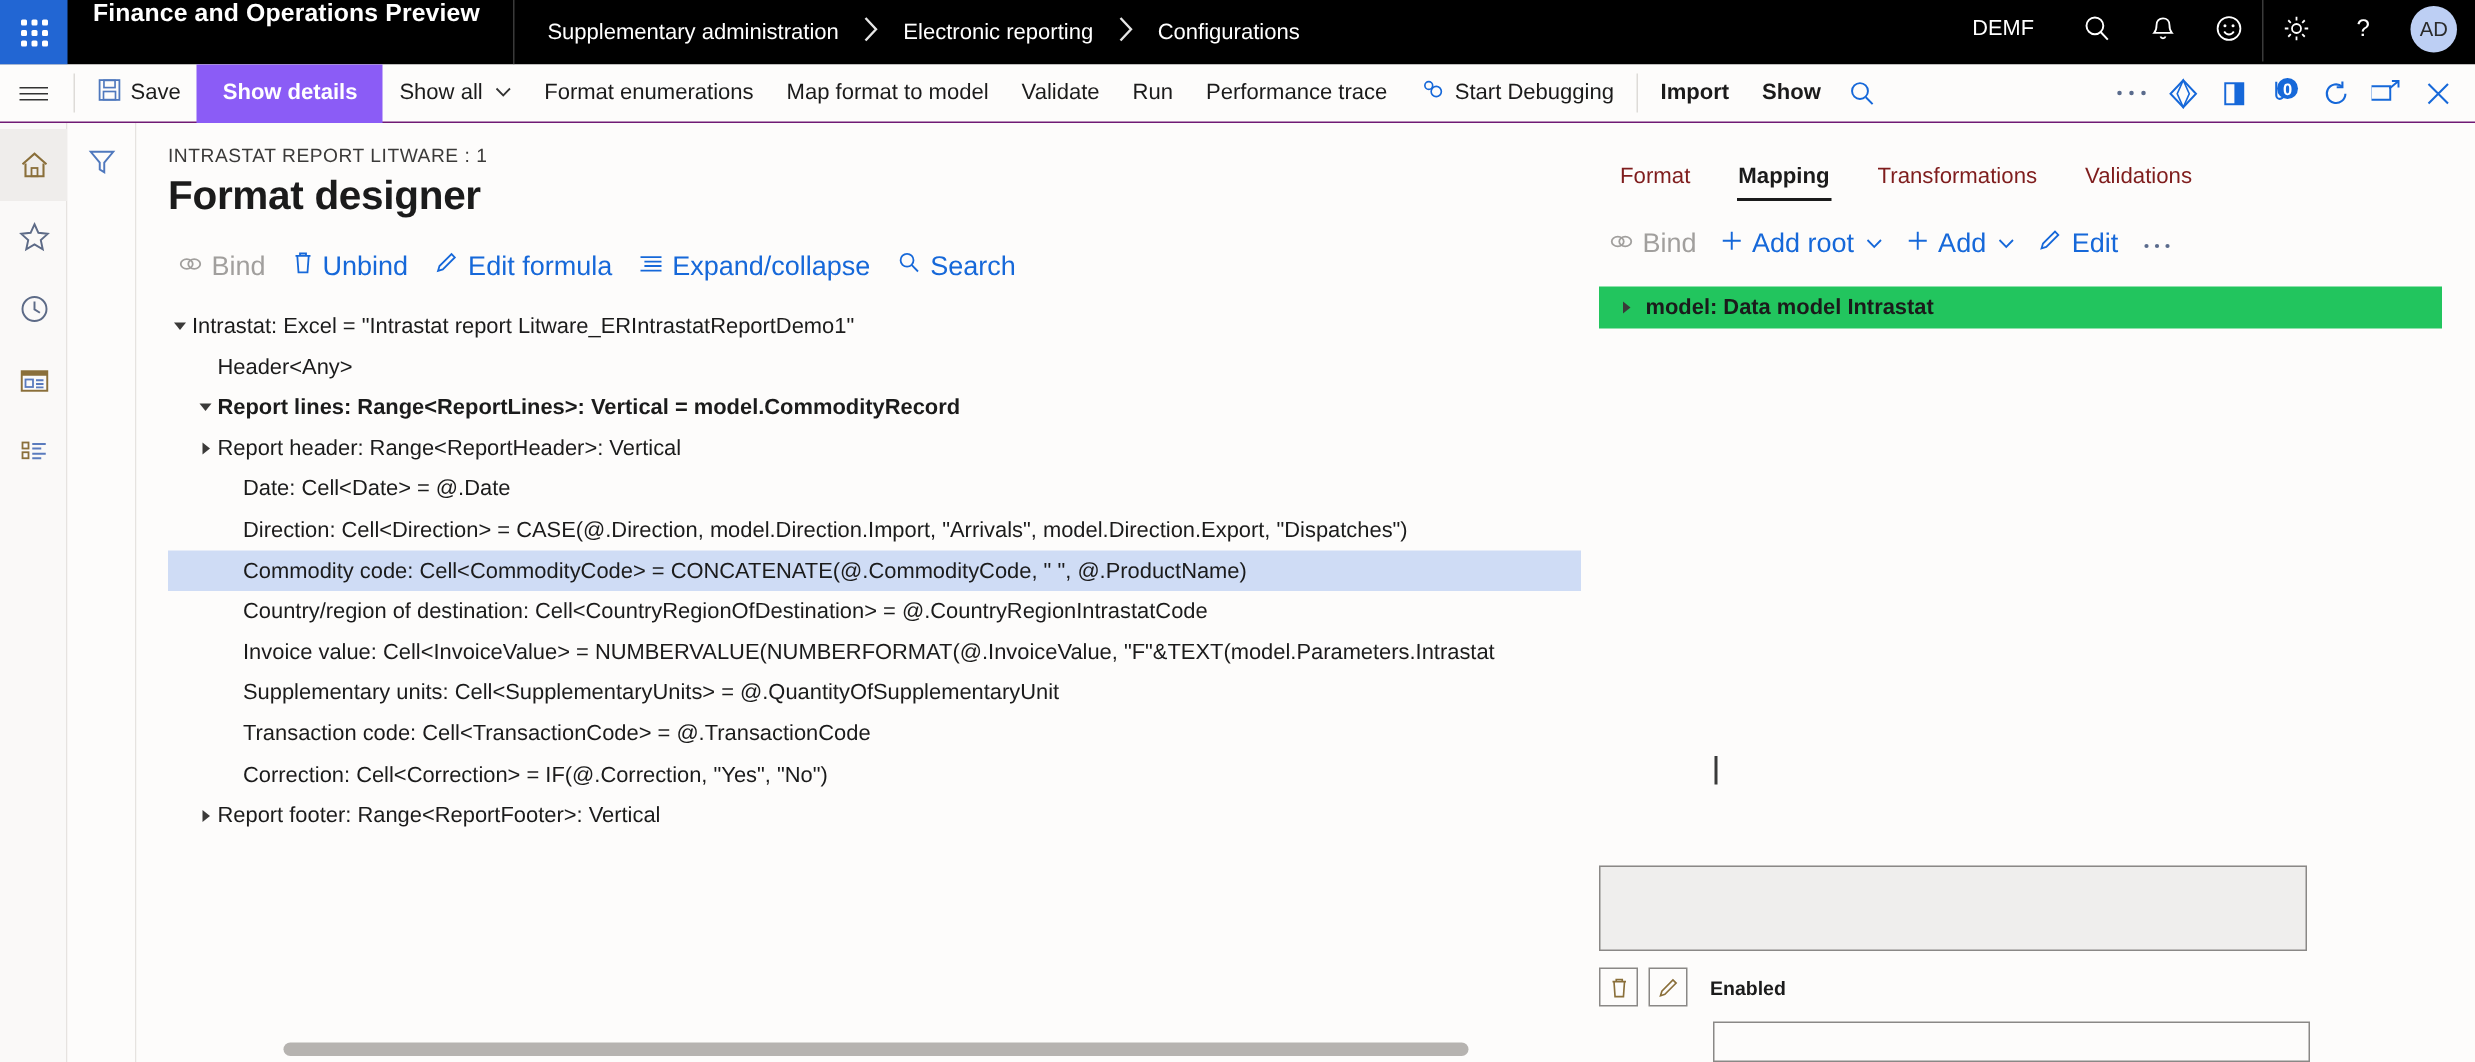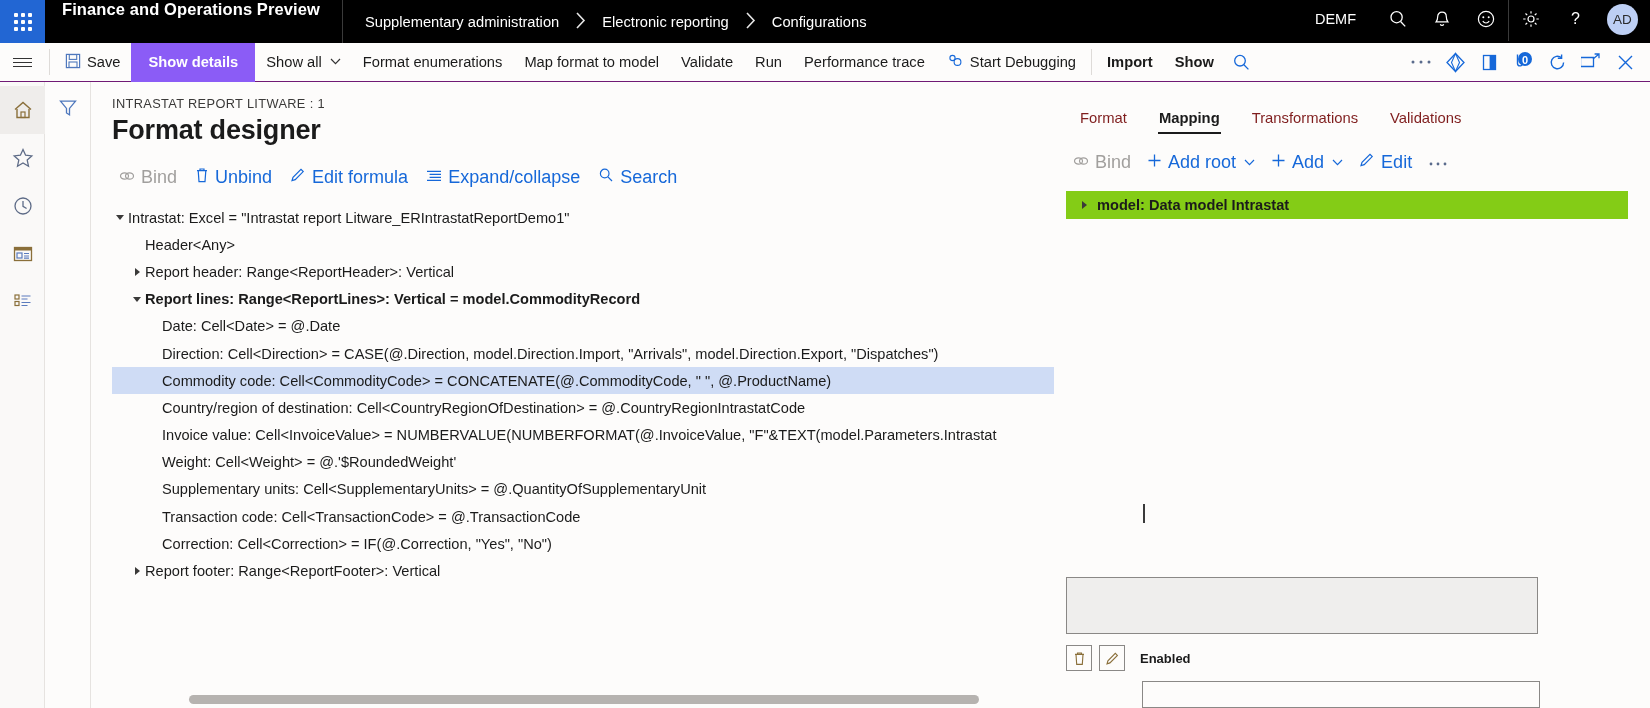--- a/index.html
+++ b/index.html
@@ -156,7 +156,7 @@
     height: 28px; display: flex; align-items: center; font-size: 14.6px; color: #1b1b1b;
     padding-left: 10px;
   }
-  .tnode2.sel { background: #84cc16; }
+  .tnode2.sel { background: #22c55e; }
   .tnode2 .twist { margin-right: 5px; }
   .tnode2 .tlabel { font-weight: bold; }
 

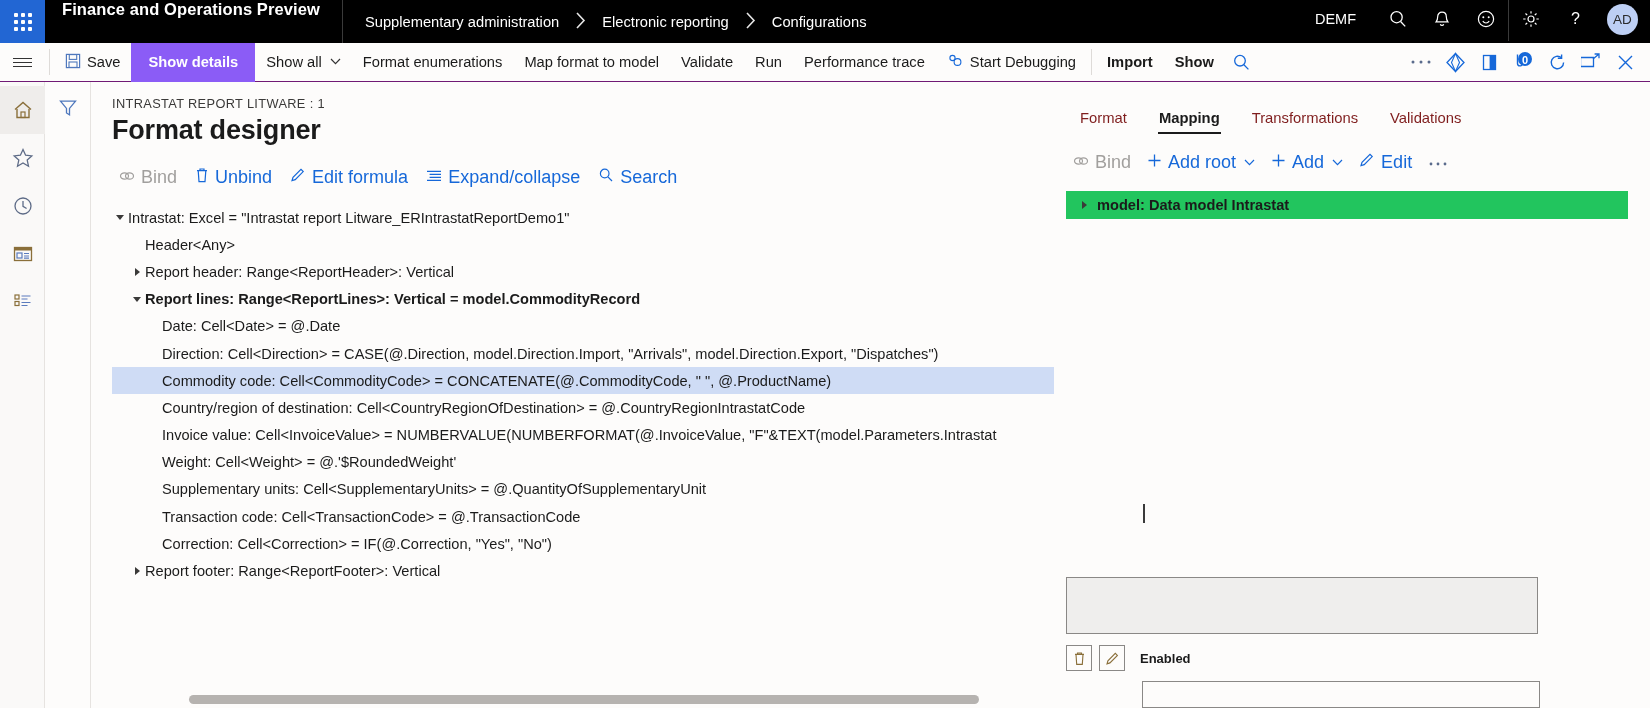--- a/index.html
+++ b/index.html
@@ -458,15 +458,15 @@
             </div>
             <div class="tnode" style="padding-left: 17px;">
               <span class="twist">
+                <span class="caret-down"></span>
+              </span>
+              <span class="tlabel bold">Report lines: Range&lt;ReportLines&gt;: Vertical = model.CommodityRecord</span>
+            </div>
+            <div class="tnode" style="padding-left: 17px;">
+              <span class="twist">
                 <span class="caret-right"></span>
               </span>
               <span class="tlabel">Report header: Range&lt;ReportHeader&gt;: Vertical</span>
-            </div>
-            <div class="tnode" style="padding-left: 17px;">
-              <span class="twist">
-                <span class="caret-down"></span>
-              </span>
-              <span class="tlabel bold">Report lines: Range&lt;ReportLines&gt;: Vertical = model.CommodityRecord</span>
             </div>
             <div class="tnode" style="padding-left: 34px;">
               <span class="twist"></span>

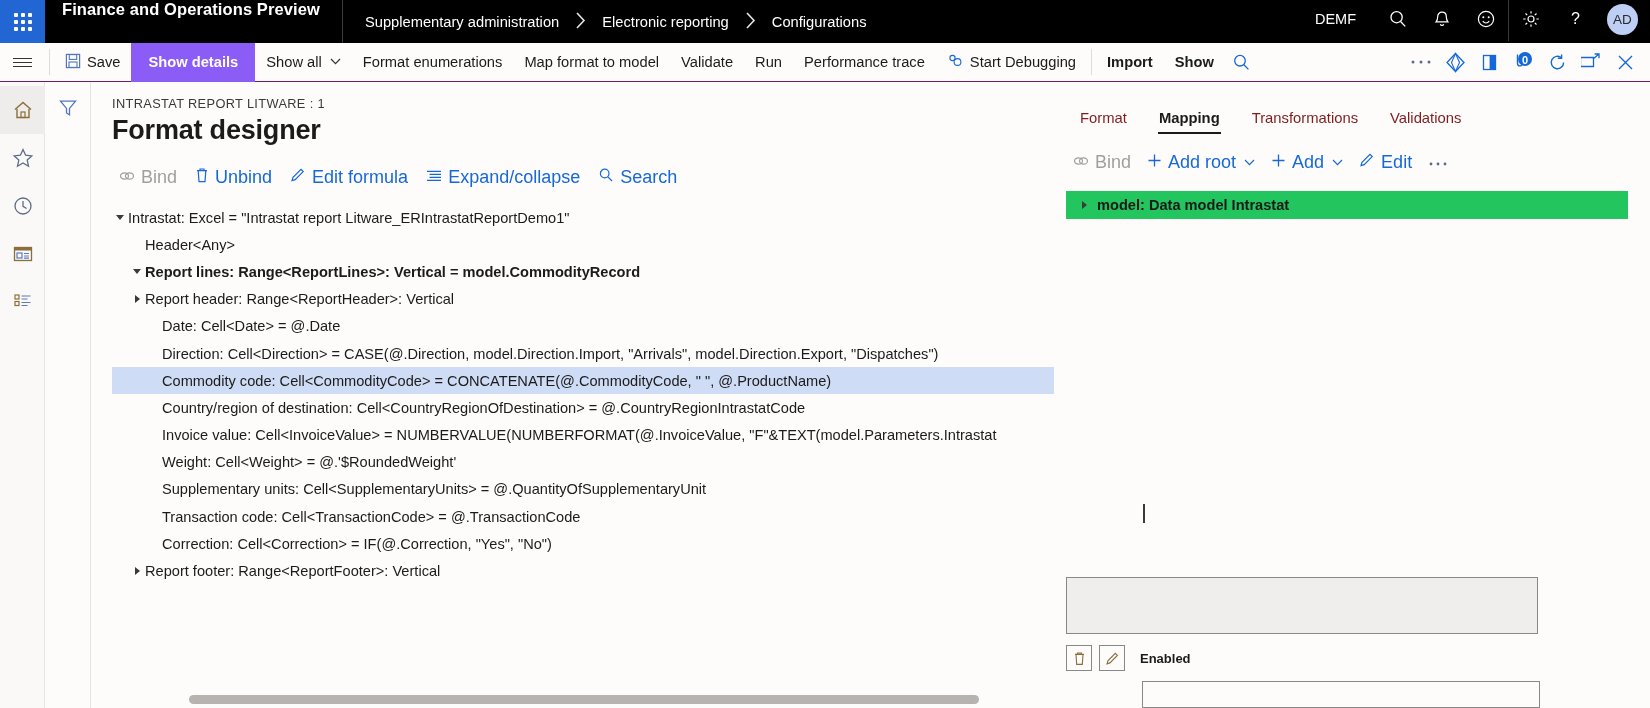--- a/index.html
+++ b/index.html
@@ -490,10 +490,6 @@
             </div>
             <div class="tnode" style="padding-left: 34px;">
               <span class="twist"></span>
-              <span class="tlabel">Weight: Cell&lt;Weight&gt; = @.'$RoundedWeight'</span>
-            </div>
-            <div class="tnode" style="padding-left: 34px;">
-              <span class="twist"></span>
               <span class="tlabel">Supplementary units: Cell&lt;SupplementaryUnits&gt; = @.QuantityOfSupplementaryUnit</span>
             </div>
             <div class="tnode" style="padding-left: 34px;">

